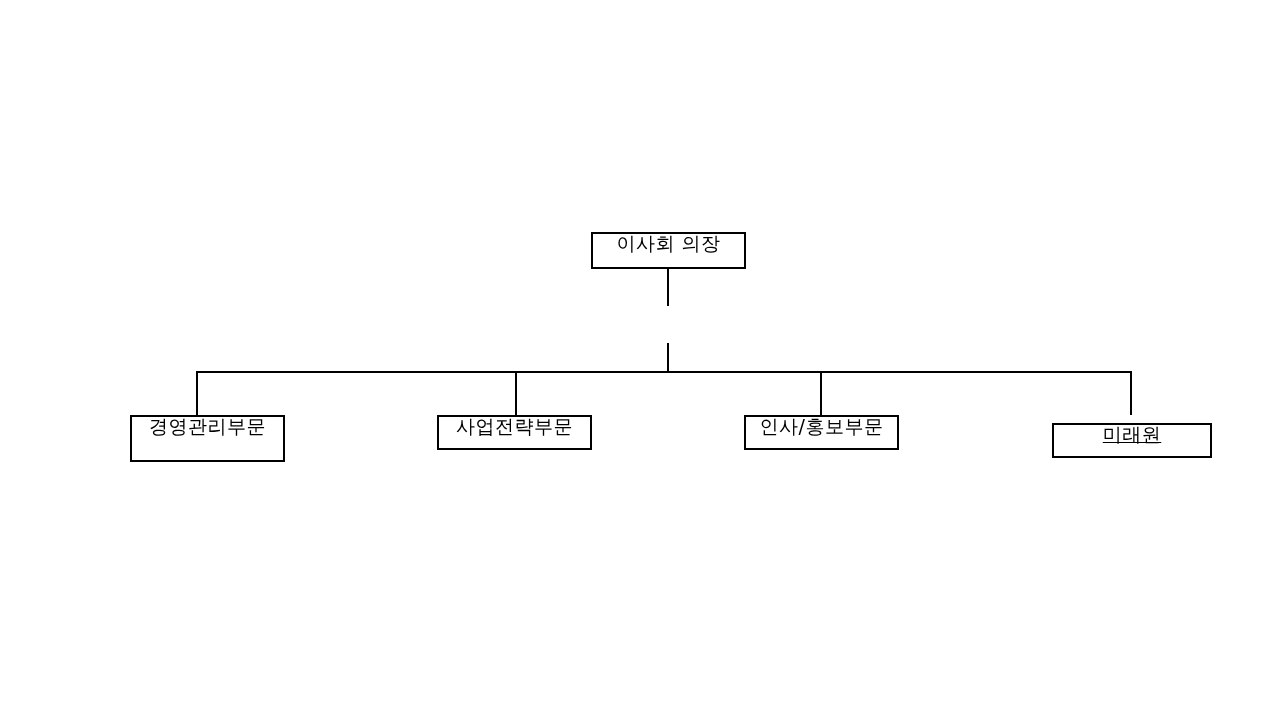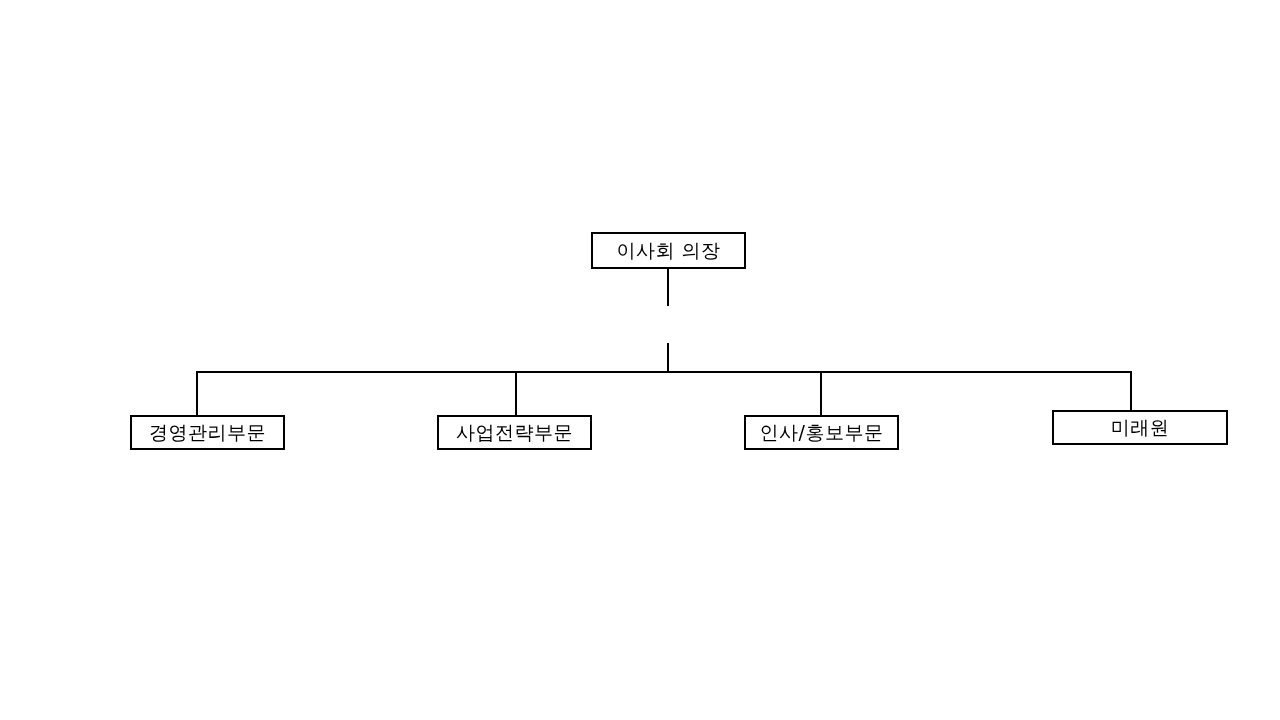--- a/index.html
+++ b/index.html
@@ -25,7 +25,7 @@
     background: #ffffff;
     border: 2px solid #000000;
     display: flex;
-    align-items: center;
+    align-items: flex-start;
     justify-content: center;
     color: #000000;
     font-size: 19px;

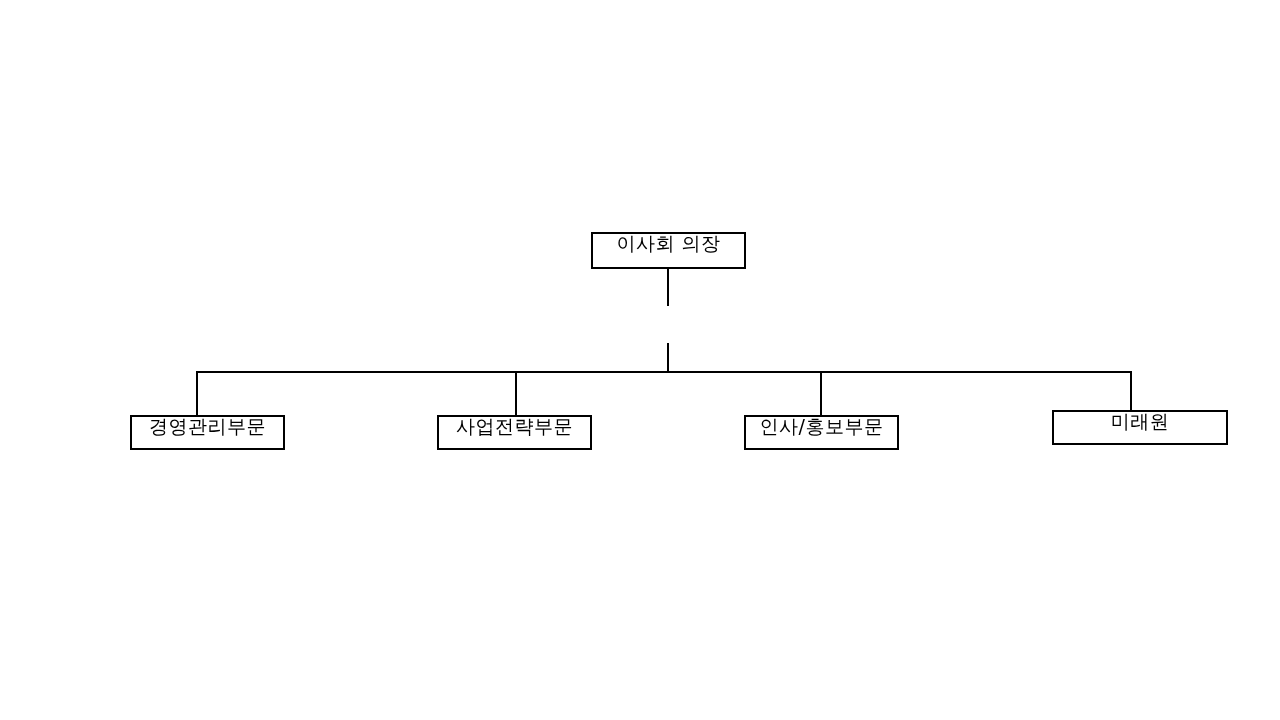--- a/index.html
+++ b/index.html
@@ -65,7 +65,7 @@
   <div class="connector connector-v" style="left:820px; top:371px; height:44px;"></div>
   <div class="connector connector-v" style="left:1130px; top:371px; height:44px;"></div>
 
-  <div class="node-box" style="left:130px; top:415px; width:155px; height:35px;">
+  <div class="node-box" style="left:130px; top:415px; width:155px; height:47px;">
     <span>경영관리부문</span>
   </div>
 

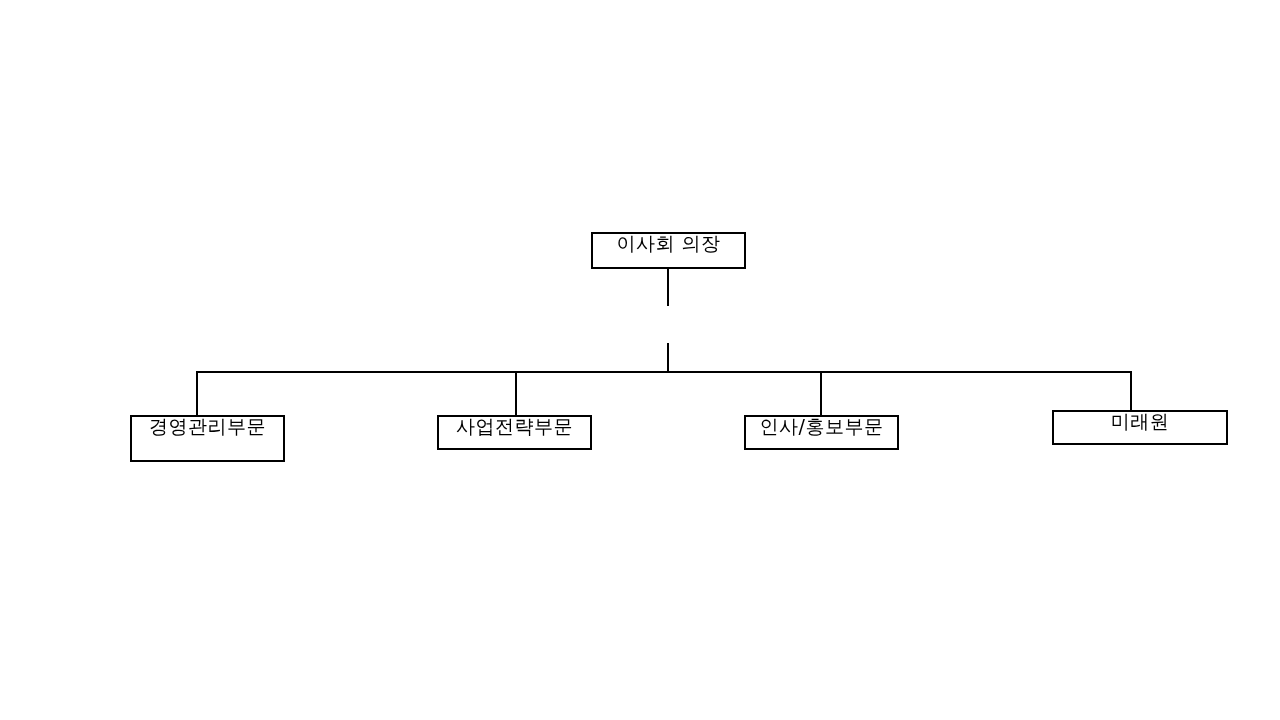--- a/index.html
+++ b/index.html
@@ -77,7 +77,7 @@
     <span>인사/홍보부문</span>
   </div>
 
-  <div class="node-box" style="left:1052px; top:410px; width:176px; height:35px;">
+  <div class="node-box" style="left:1052px; top:423px; width:160px; height:35px;text-decoration:underline;">
     <span>미래원</span>
   </div>
 

